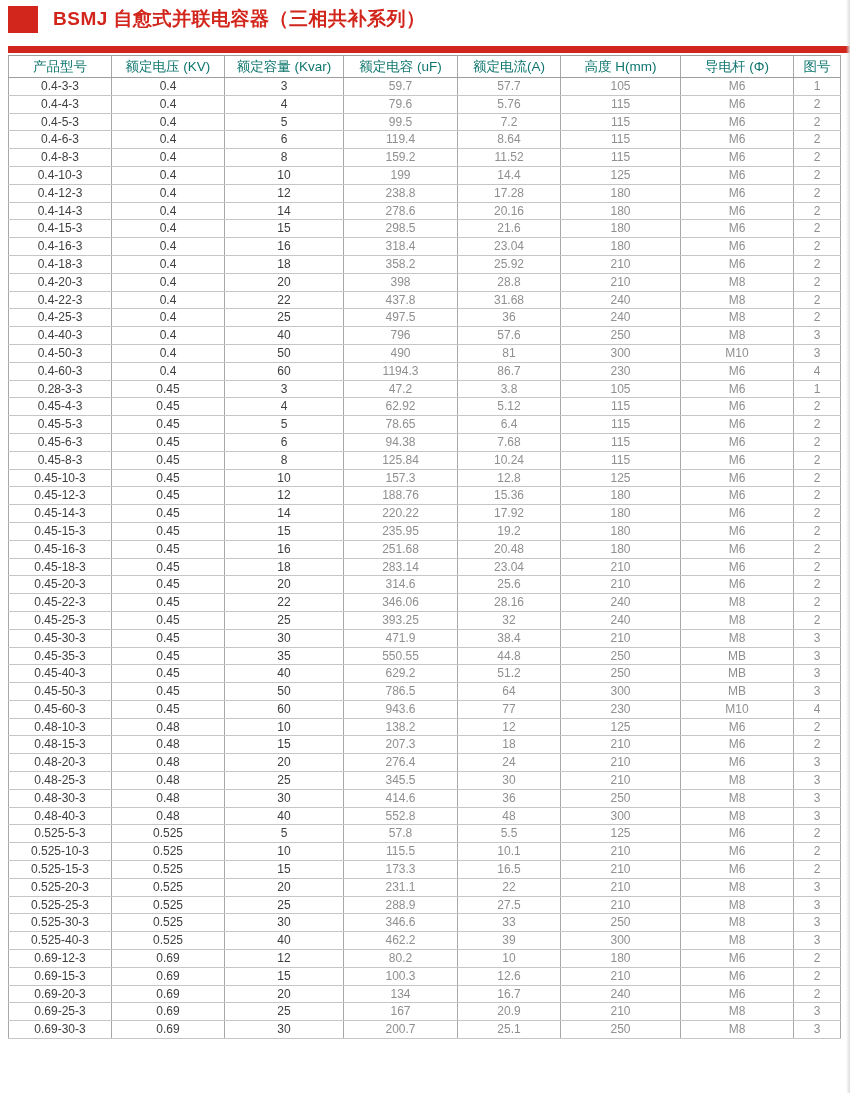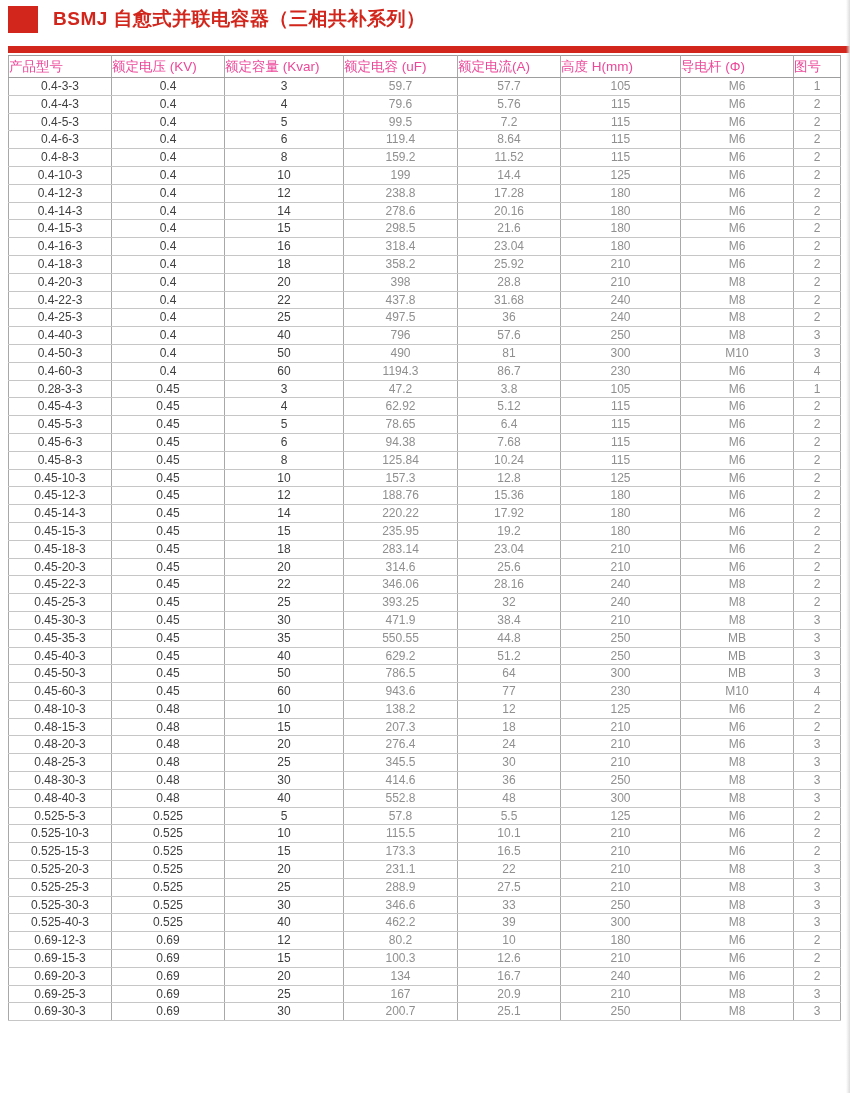--- a/index.html
+++ b/index.html
@@ -69,8 +69,8 @@
     height: 21px;
     font-size: 13.5px;
     font-weight: normal;
-    color: #ec4899;
-    text-align: left;
+    color: #0f766e;
+    text-align: center;
     vertical-align: middle;
     padding: 0;
     border-top: 1px solid #9e9e9e;

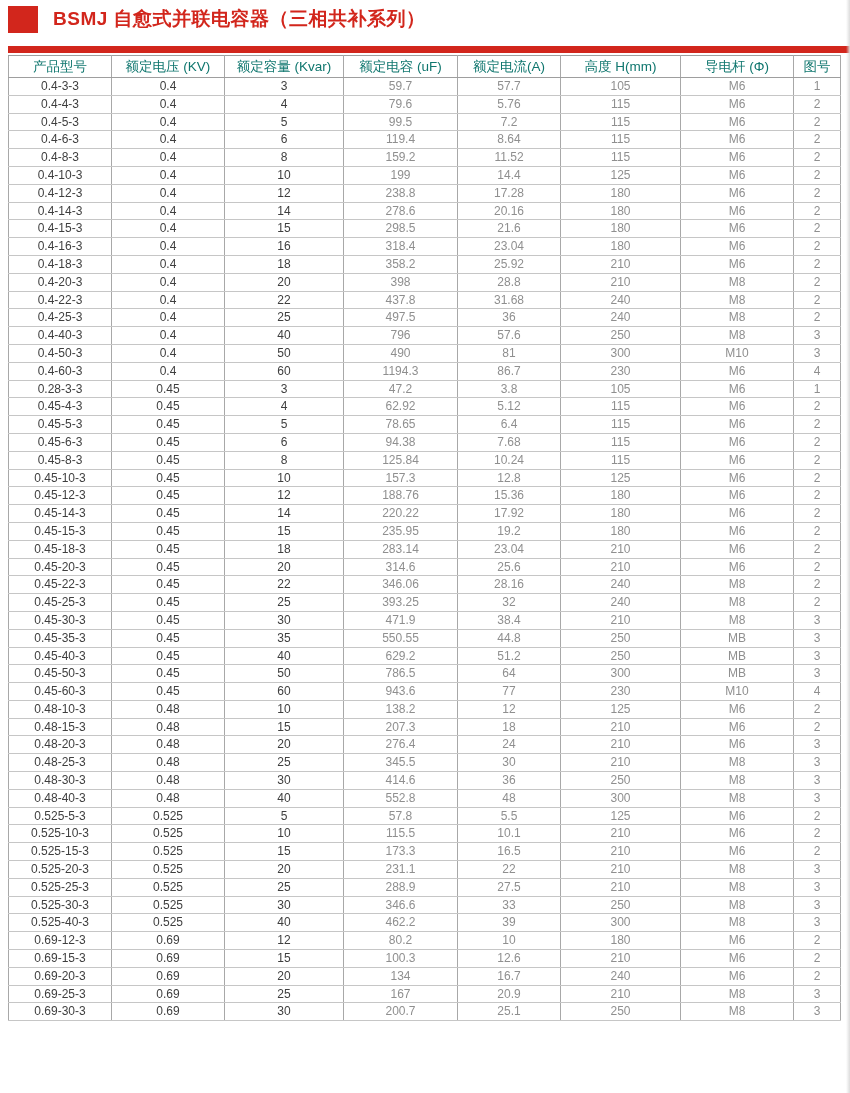--- a/index.html
+++ b/index.html
@@ -394,6 +394,16 @@
         <td class="c8">2</td>
       </tr>
       <tr>
+        <td class="c1">0.45-16-3</td>
+        <td class="c2">0.45</td>
+        <td class="c3">16</td>
+        <td class="c4">251.68</td>
+        <td class="c5">20.48</td>
+        <td class="c6">180</td>
+        <td class="c7">M6</td>
+        <td class="c8">2</td>
+      </tr>
+      <tr>
         <td class="c1">0.45-18-3</td>
         <td class="c2">0.45</td>
         <td class="c3">18</td>

